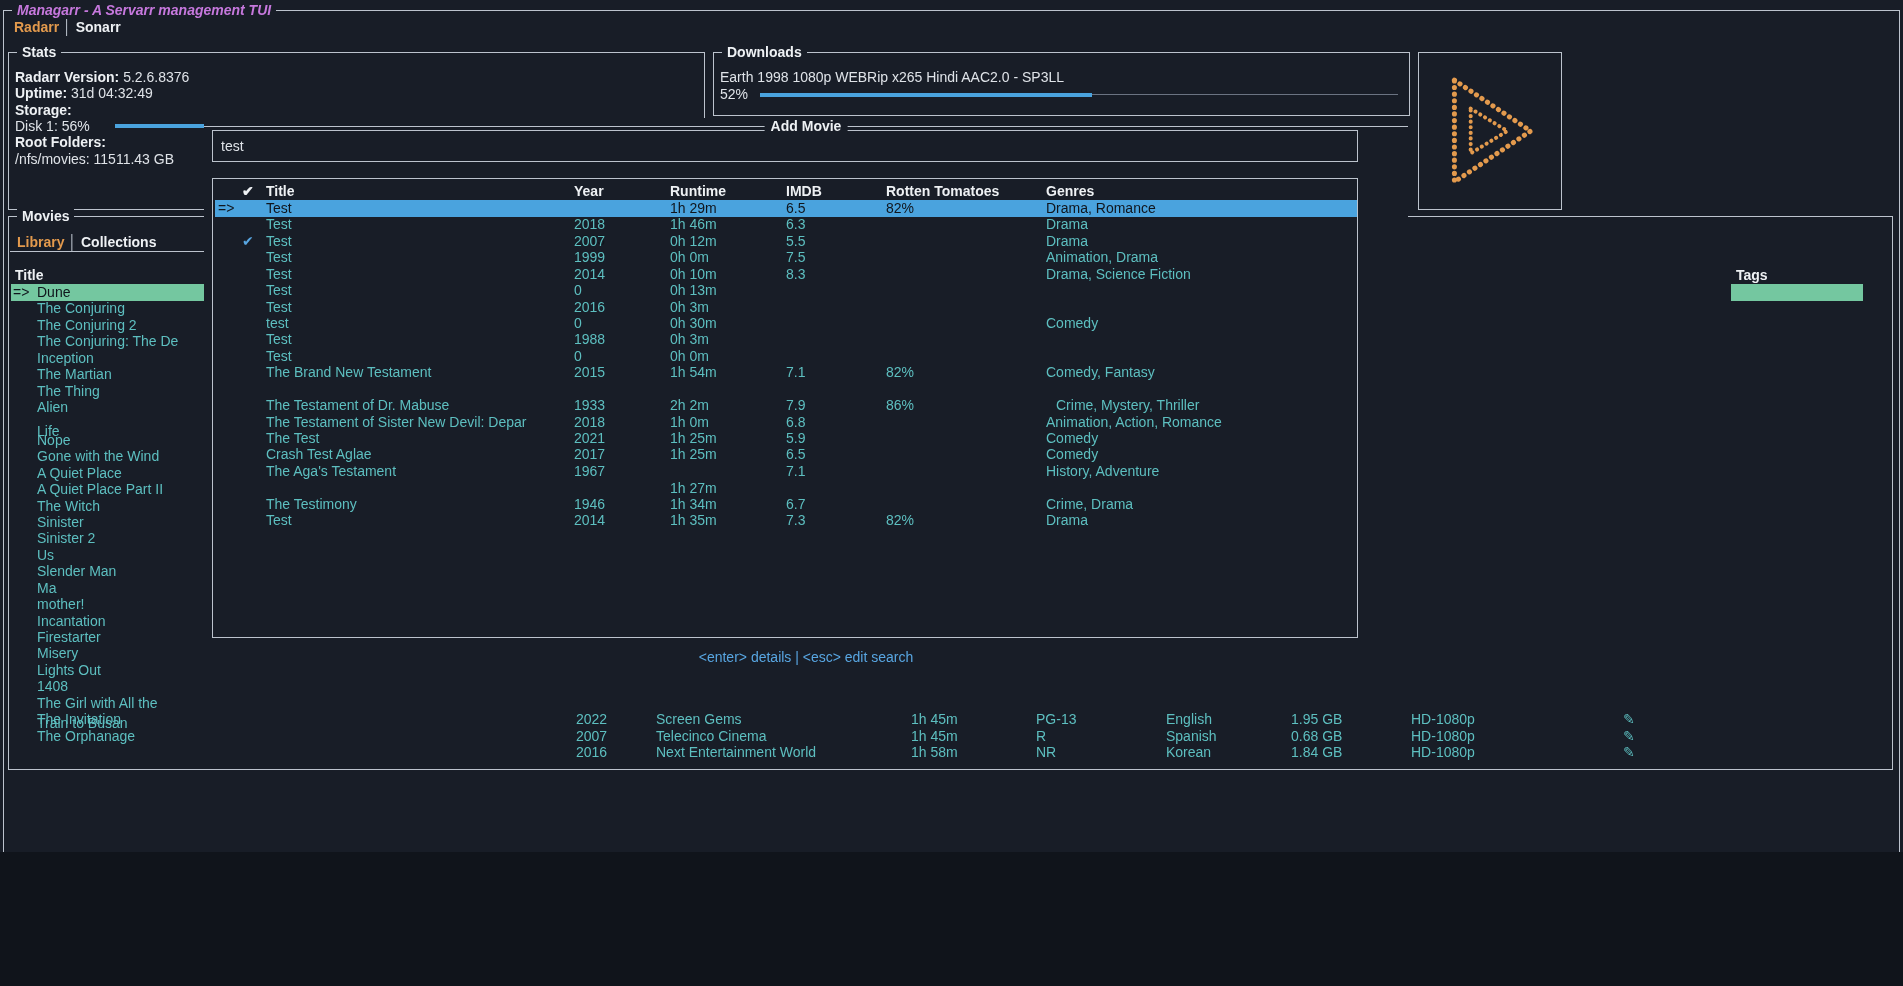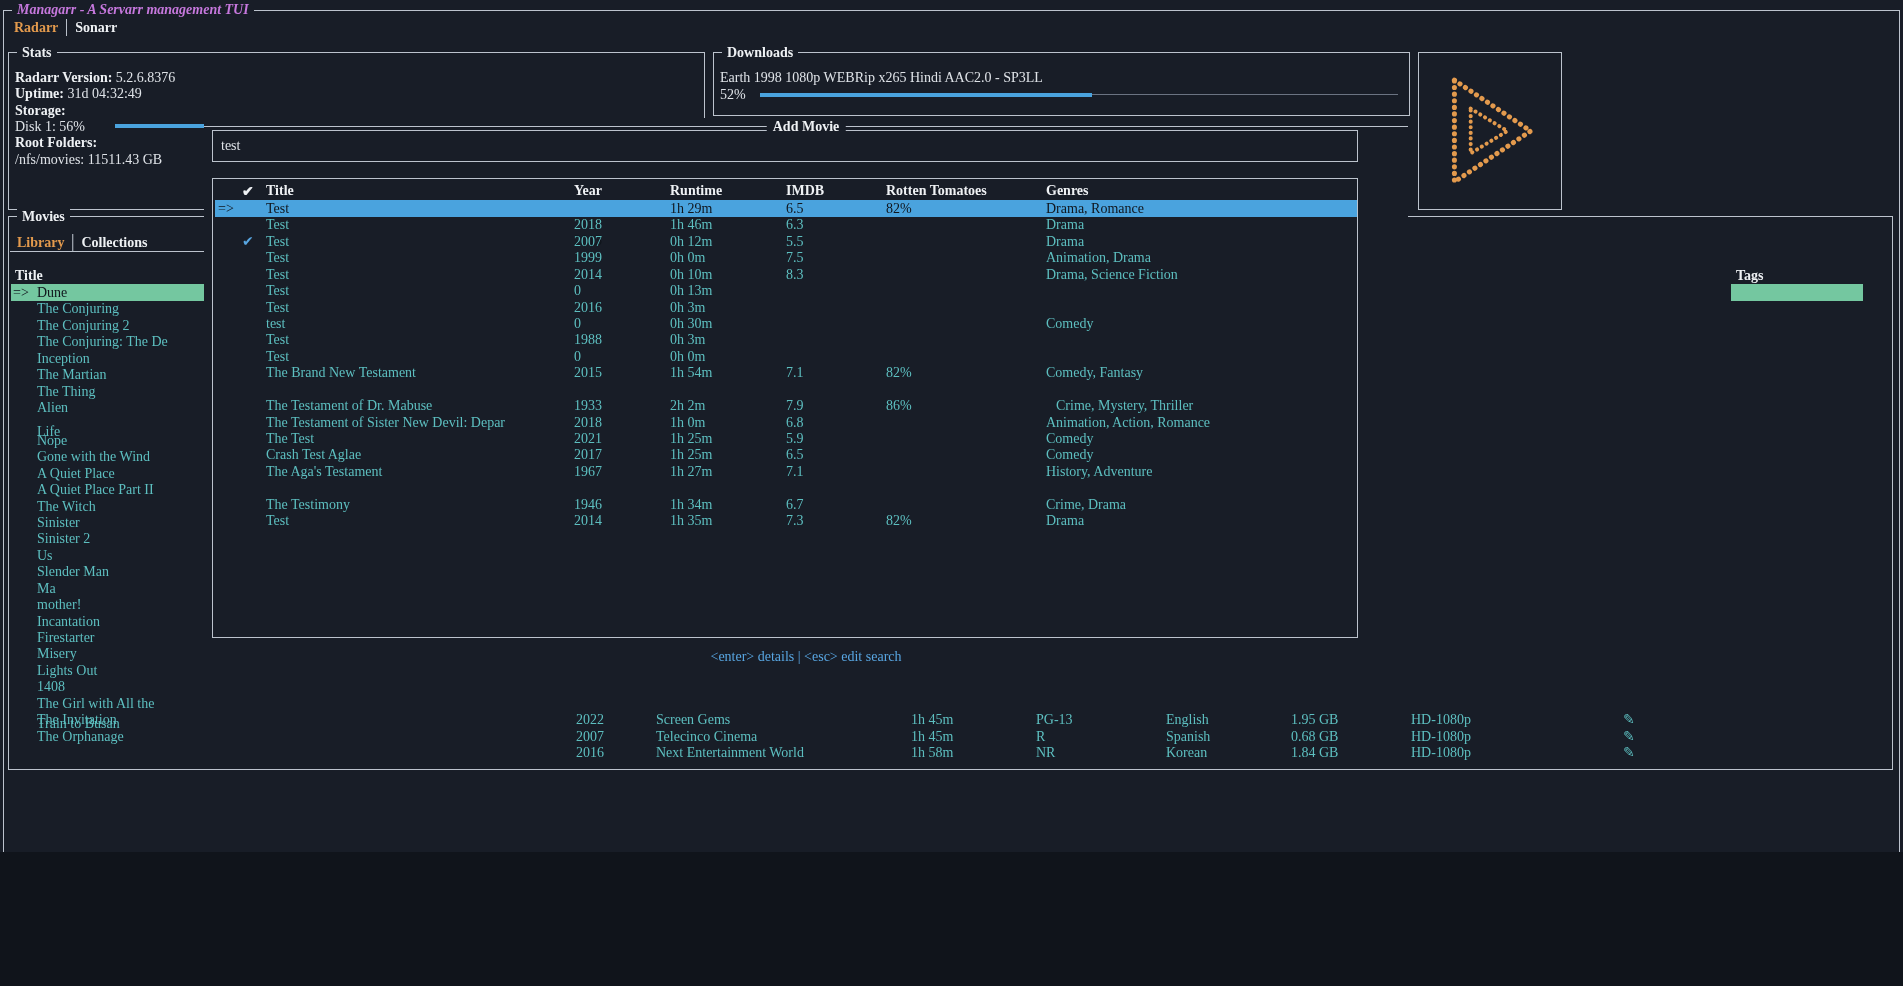--- a/index.html
+++ b/index.html
@@ -5,7 +5,7 @@
   *{box-sizing:border-box}
   html,body{margin:0;padding:0;background:#10141b}
   .screen{position:relative;width:1903px;height:852px;background:var(--bg,#181d27);
-          font-family:Liberation Serif, serif;font-size:14px;color:var(--white,#dfe3e8);overflow:hidden}
+          font-family:Liberation Sans, sans-serif;font-size:14px;color:var(--white,#dfe3e8);overflow:hidden}
   .frame{position:absolute;border:1px solid var(--border,#bcc3cd)}
   .hline{position:absolute;height:1px;background:var(--border,#bcc3cd)}
   .panel-title{position:absolute;top:-9px;left:8px;background:var(--bg,#181d27);padding:0 5px;

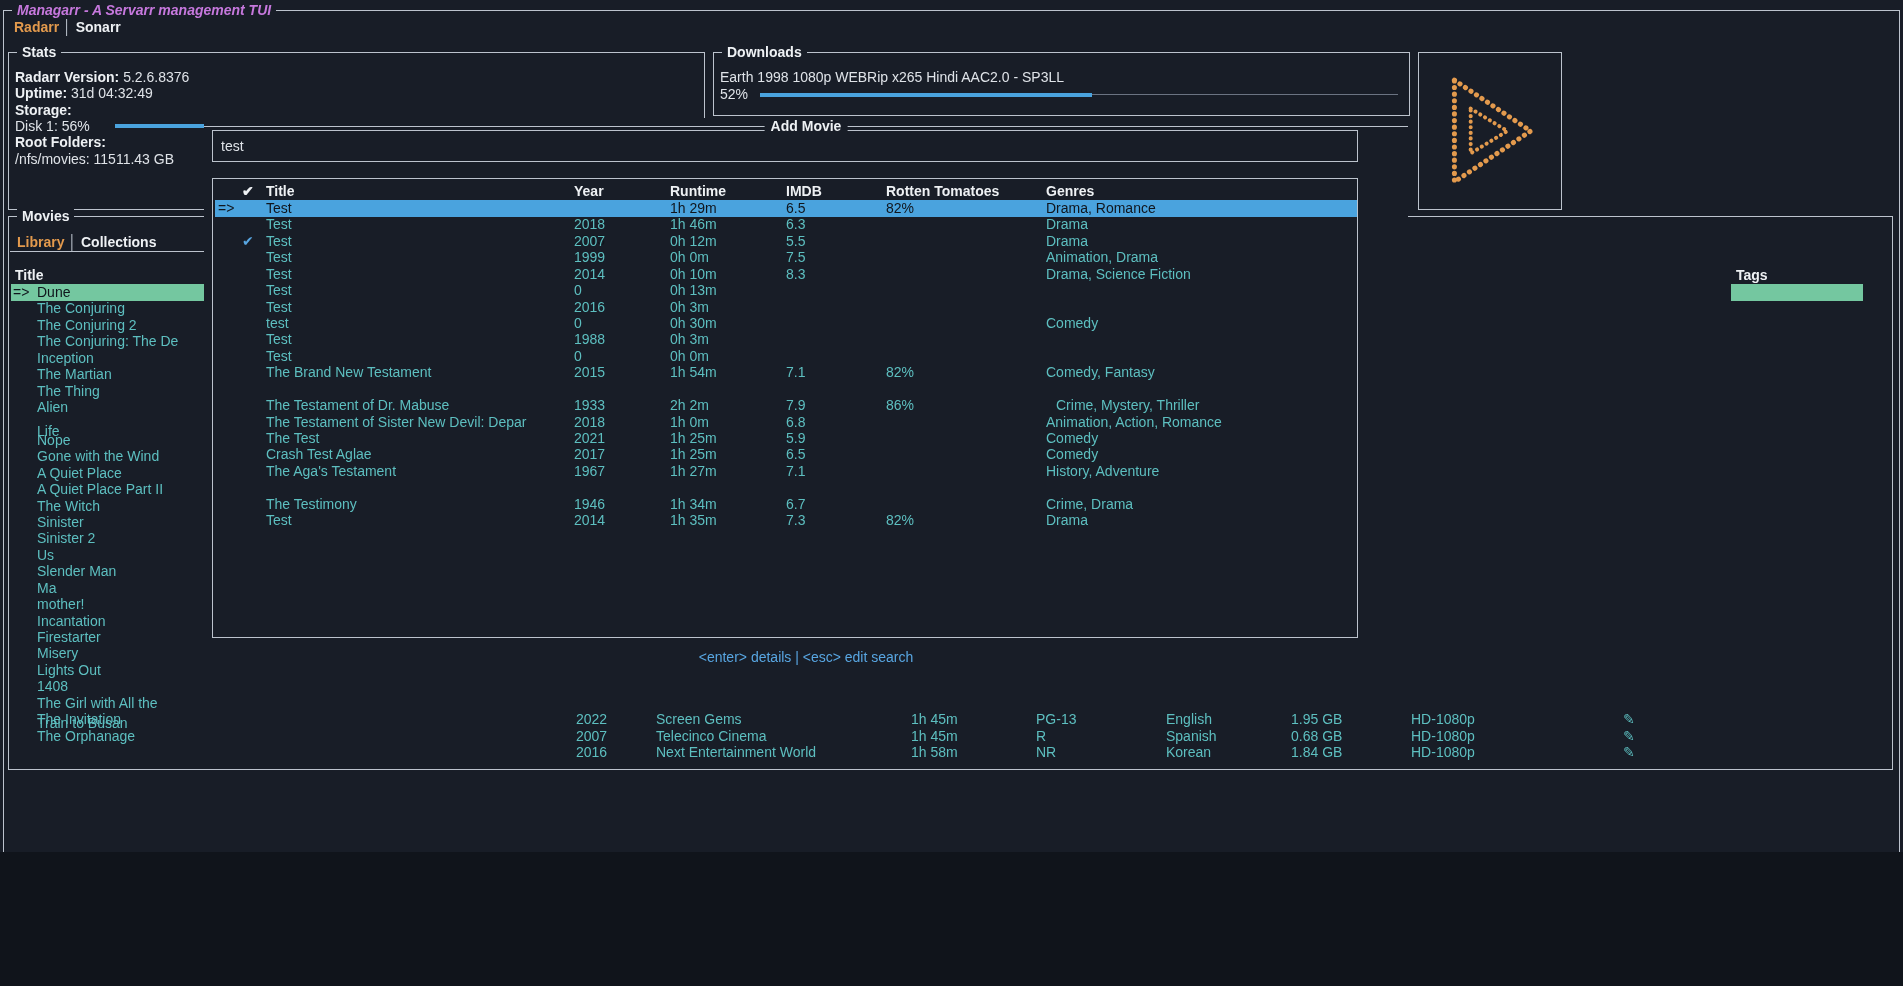--- a/index.html
+++ b/index.html
@@ -311,7 +311,7 @@
           <div class="am-row" style="top: 283.88px;">
             <span class="cell title-cell" style="left: 51px;">The Aga's Testament</span>
             <span class="cell" style="left: 359px;">1967</span>
-            <span class="cell" style="left: 455px;">1h 27m</span>
+            <span class="cell" style="left: 455px; margin-top: 17px;">1h 27m</span>
             <span class="cell" style="left: 571px;">7.1</span>
             <span class="cell" style="left: 671px;"></span>
             <span class="cell" style="left: 831px;">History, Adventure</span>

